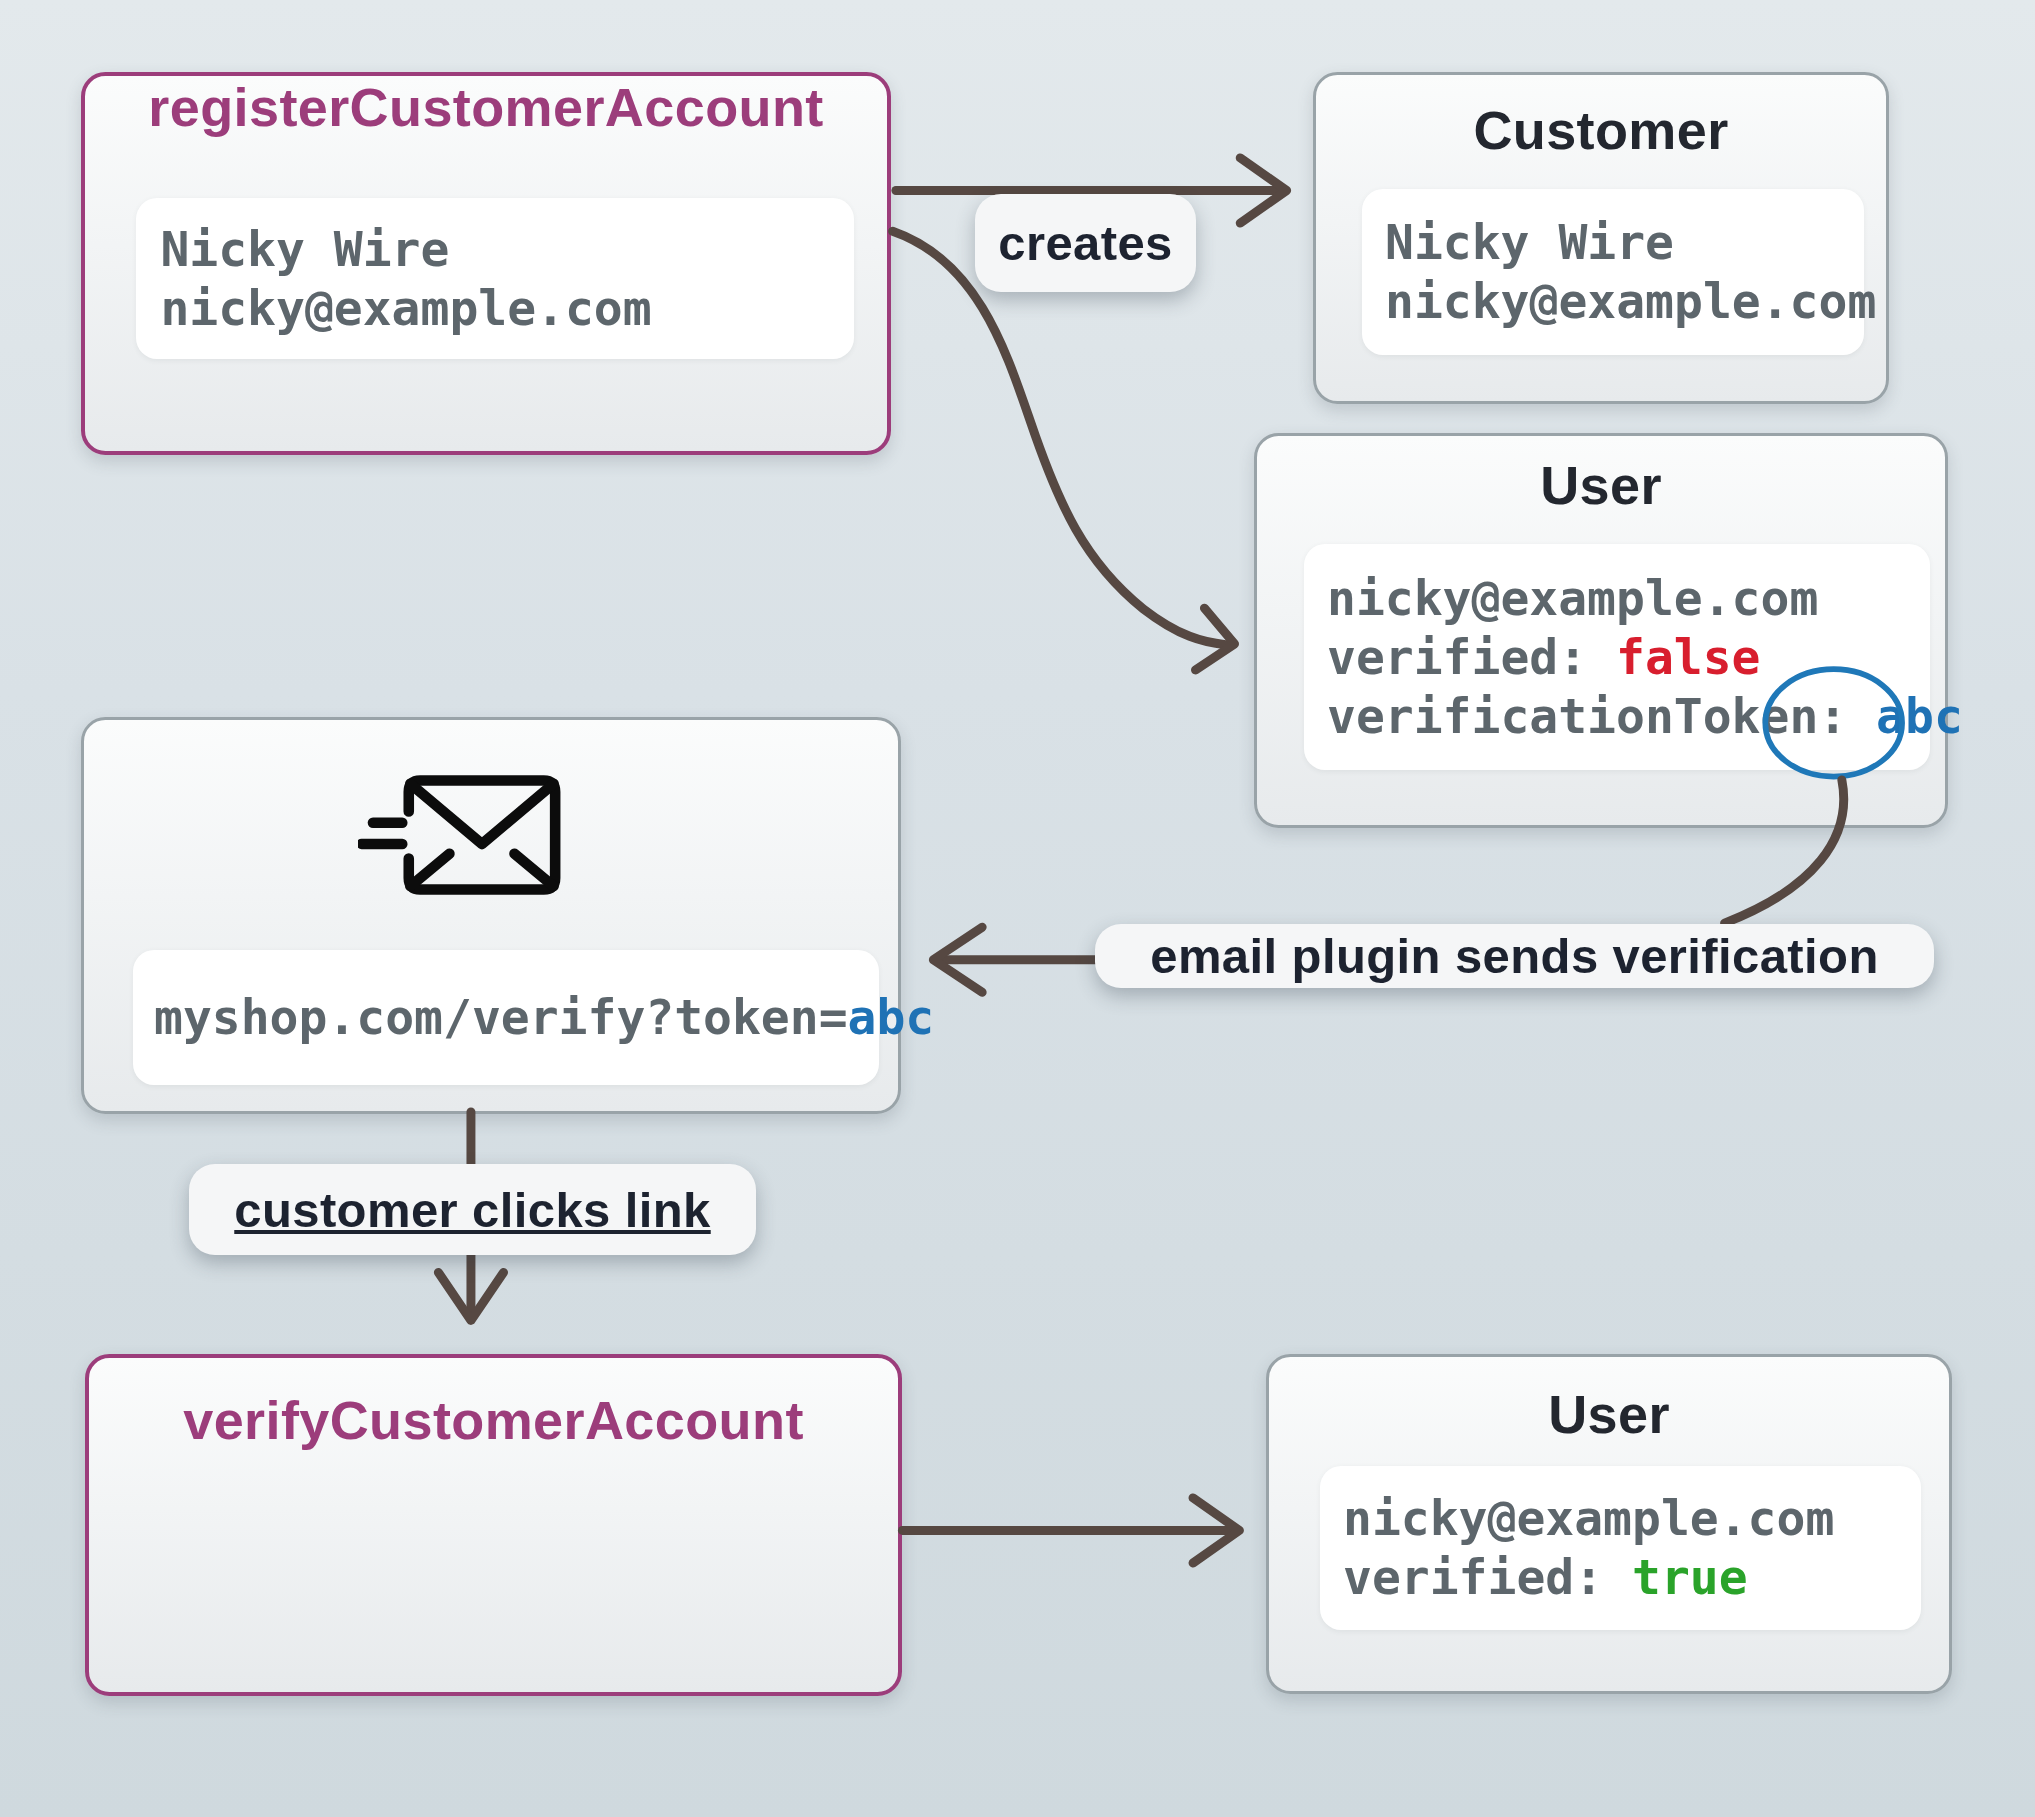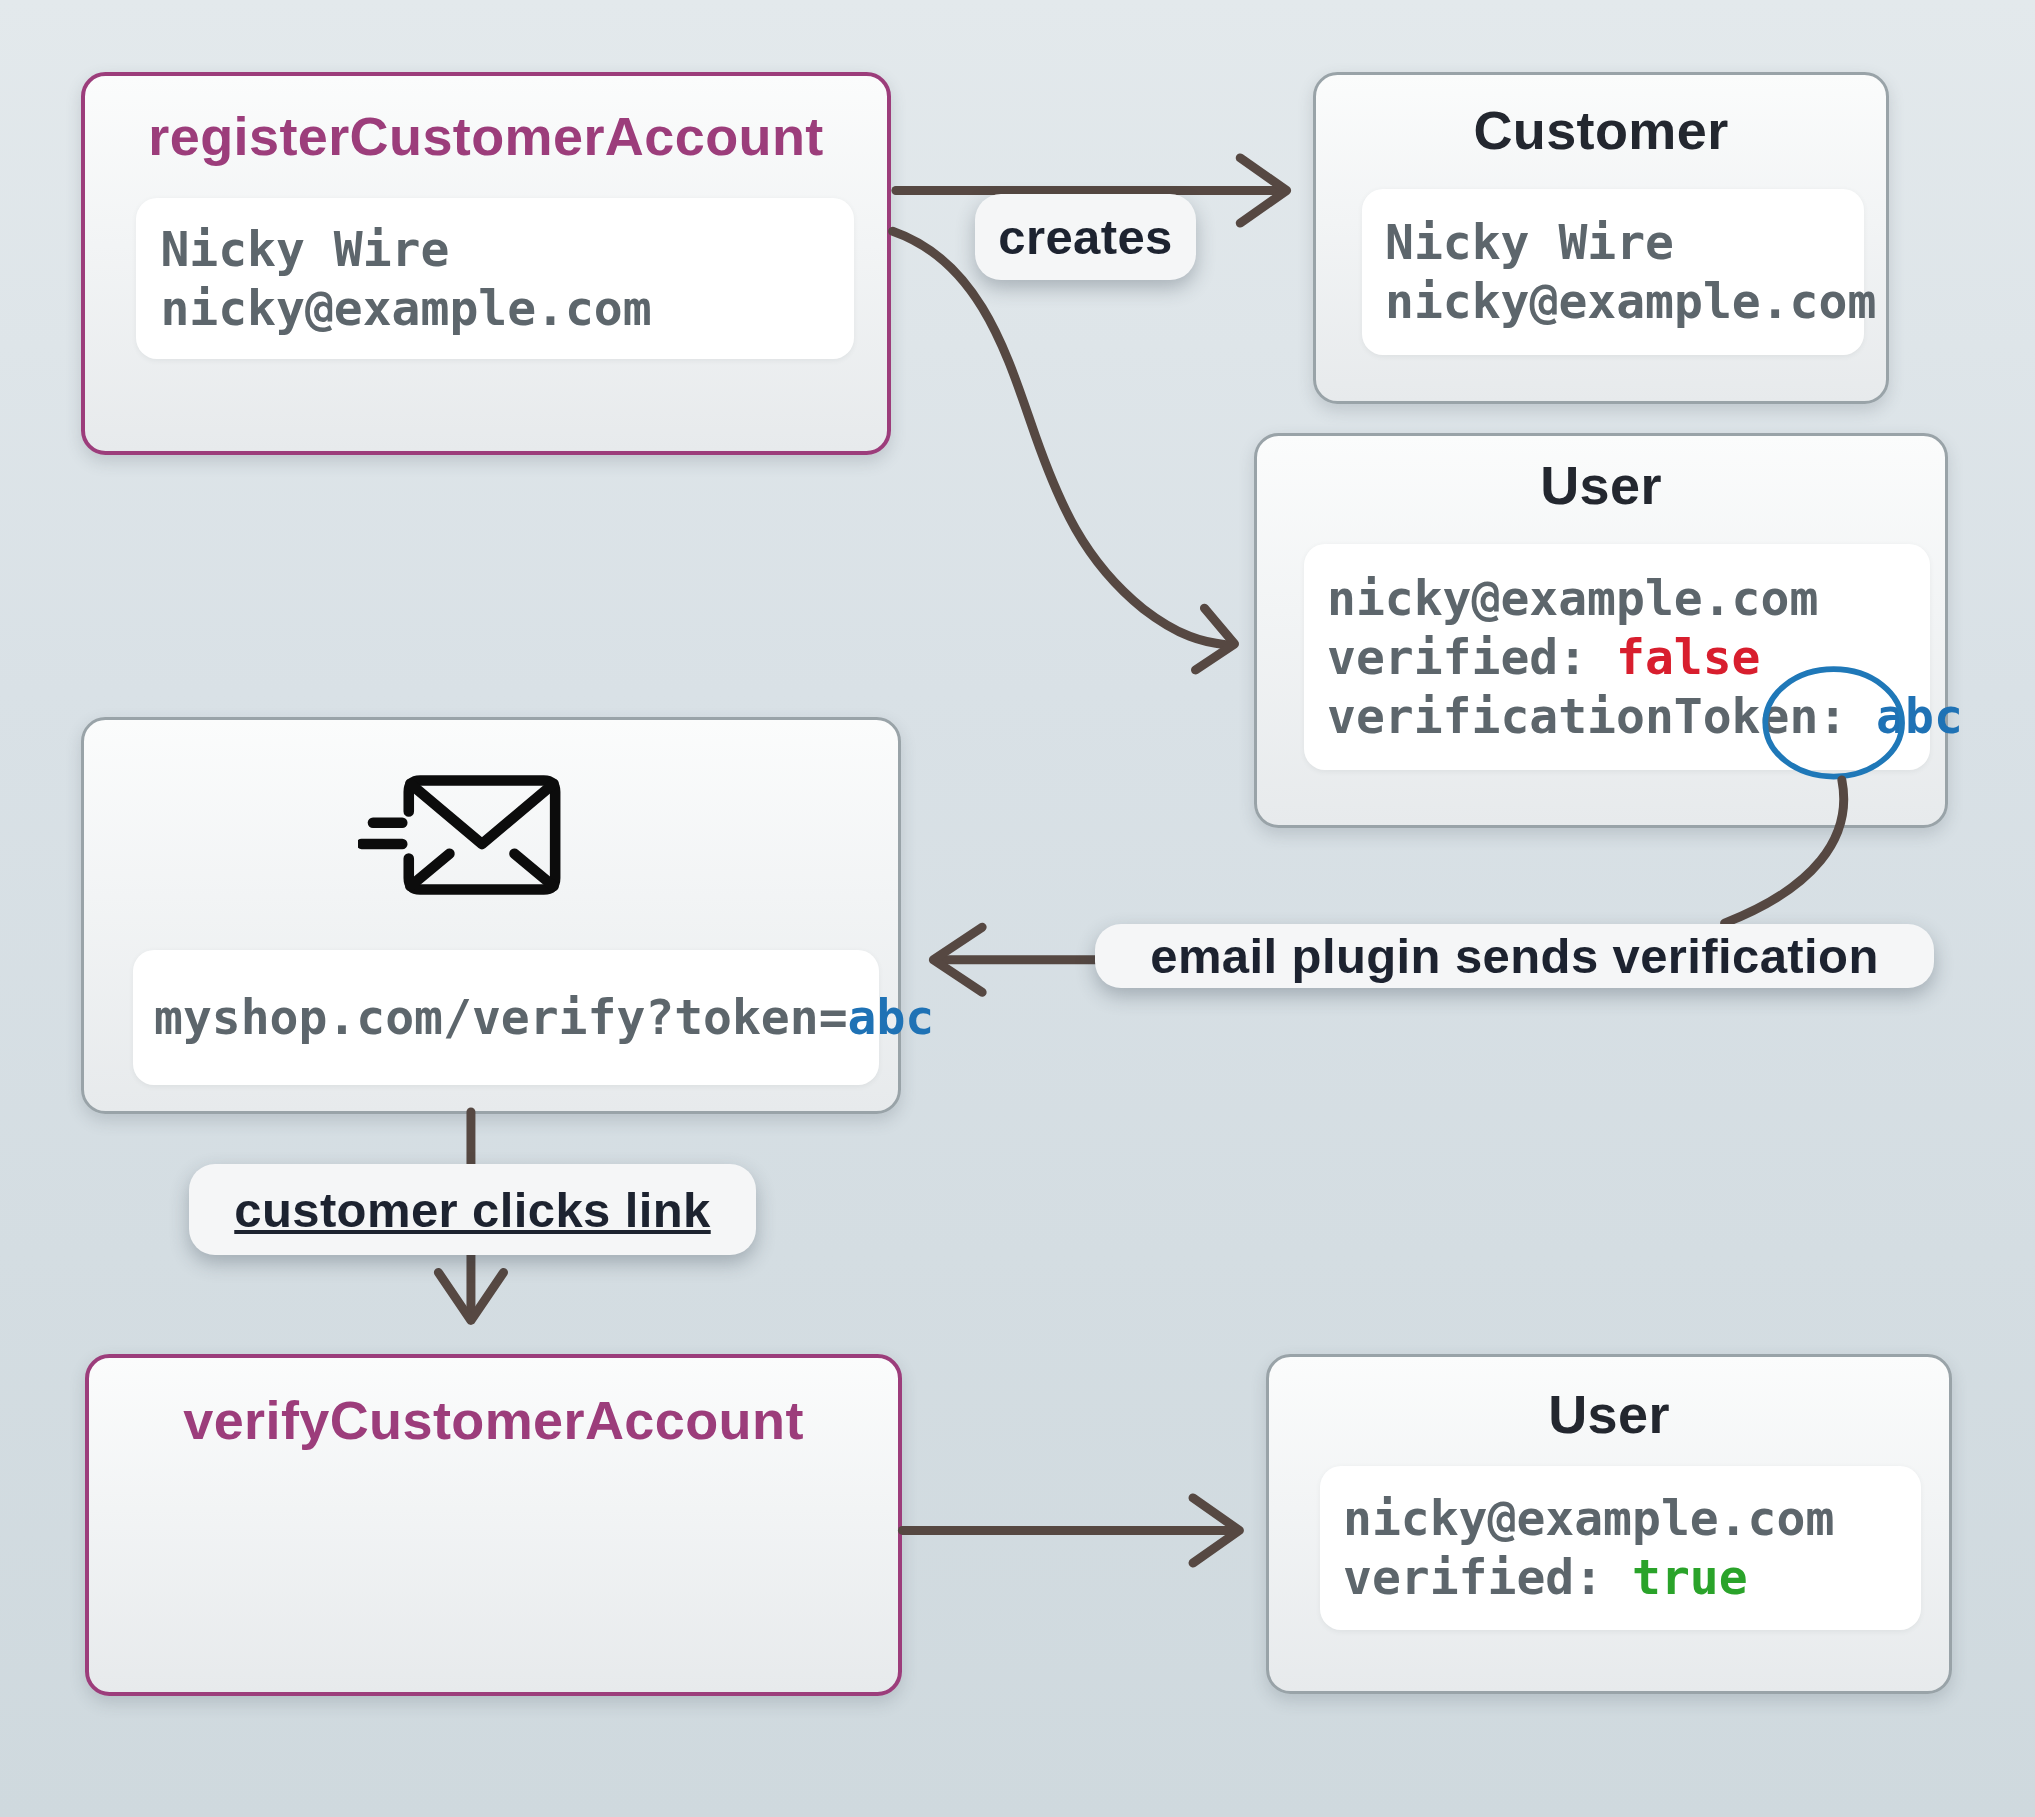--- a/index.html
+++ b/index.html
@@ -37,7 +37,7 @@
 
   
   #register{left:81px;top:72px;width:802px;height:375px;}
-  #register .title{margin-top:29px;}
+  #register .title{}
   #register .card{left:51px;top:122px;width:694px;height:161px;padding-left:24.4px;}
 
   #customer{left:1313px;top:72px;width:570px;height:326px;}

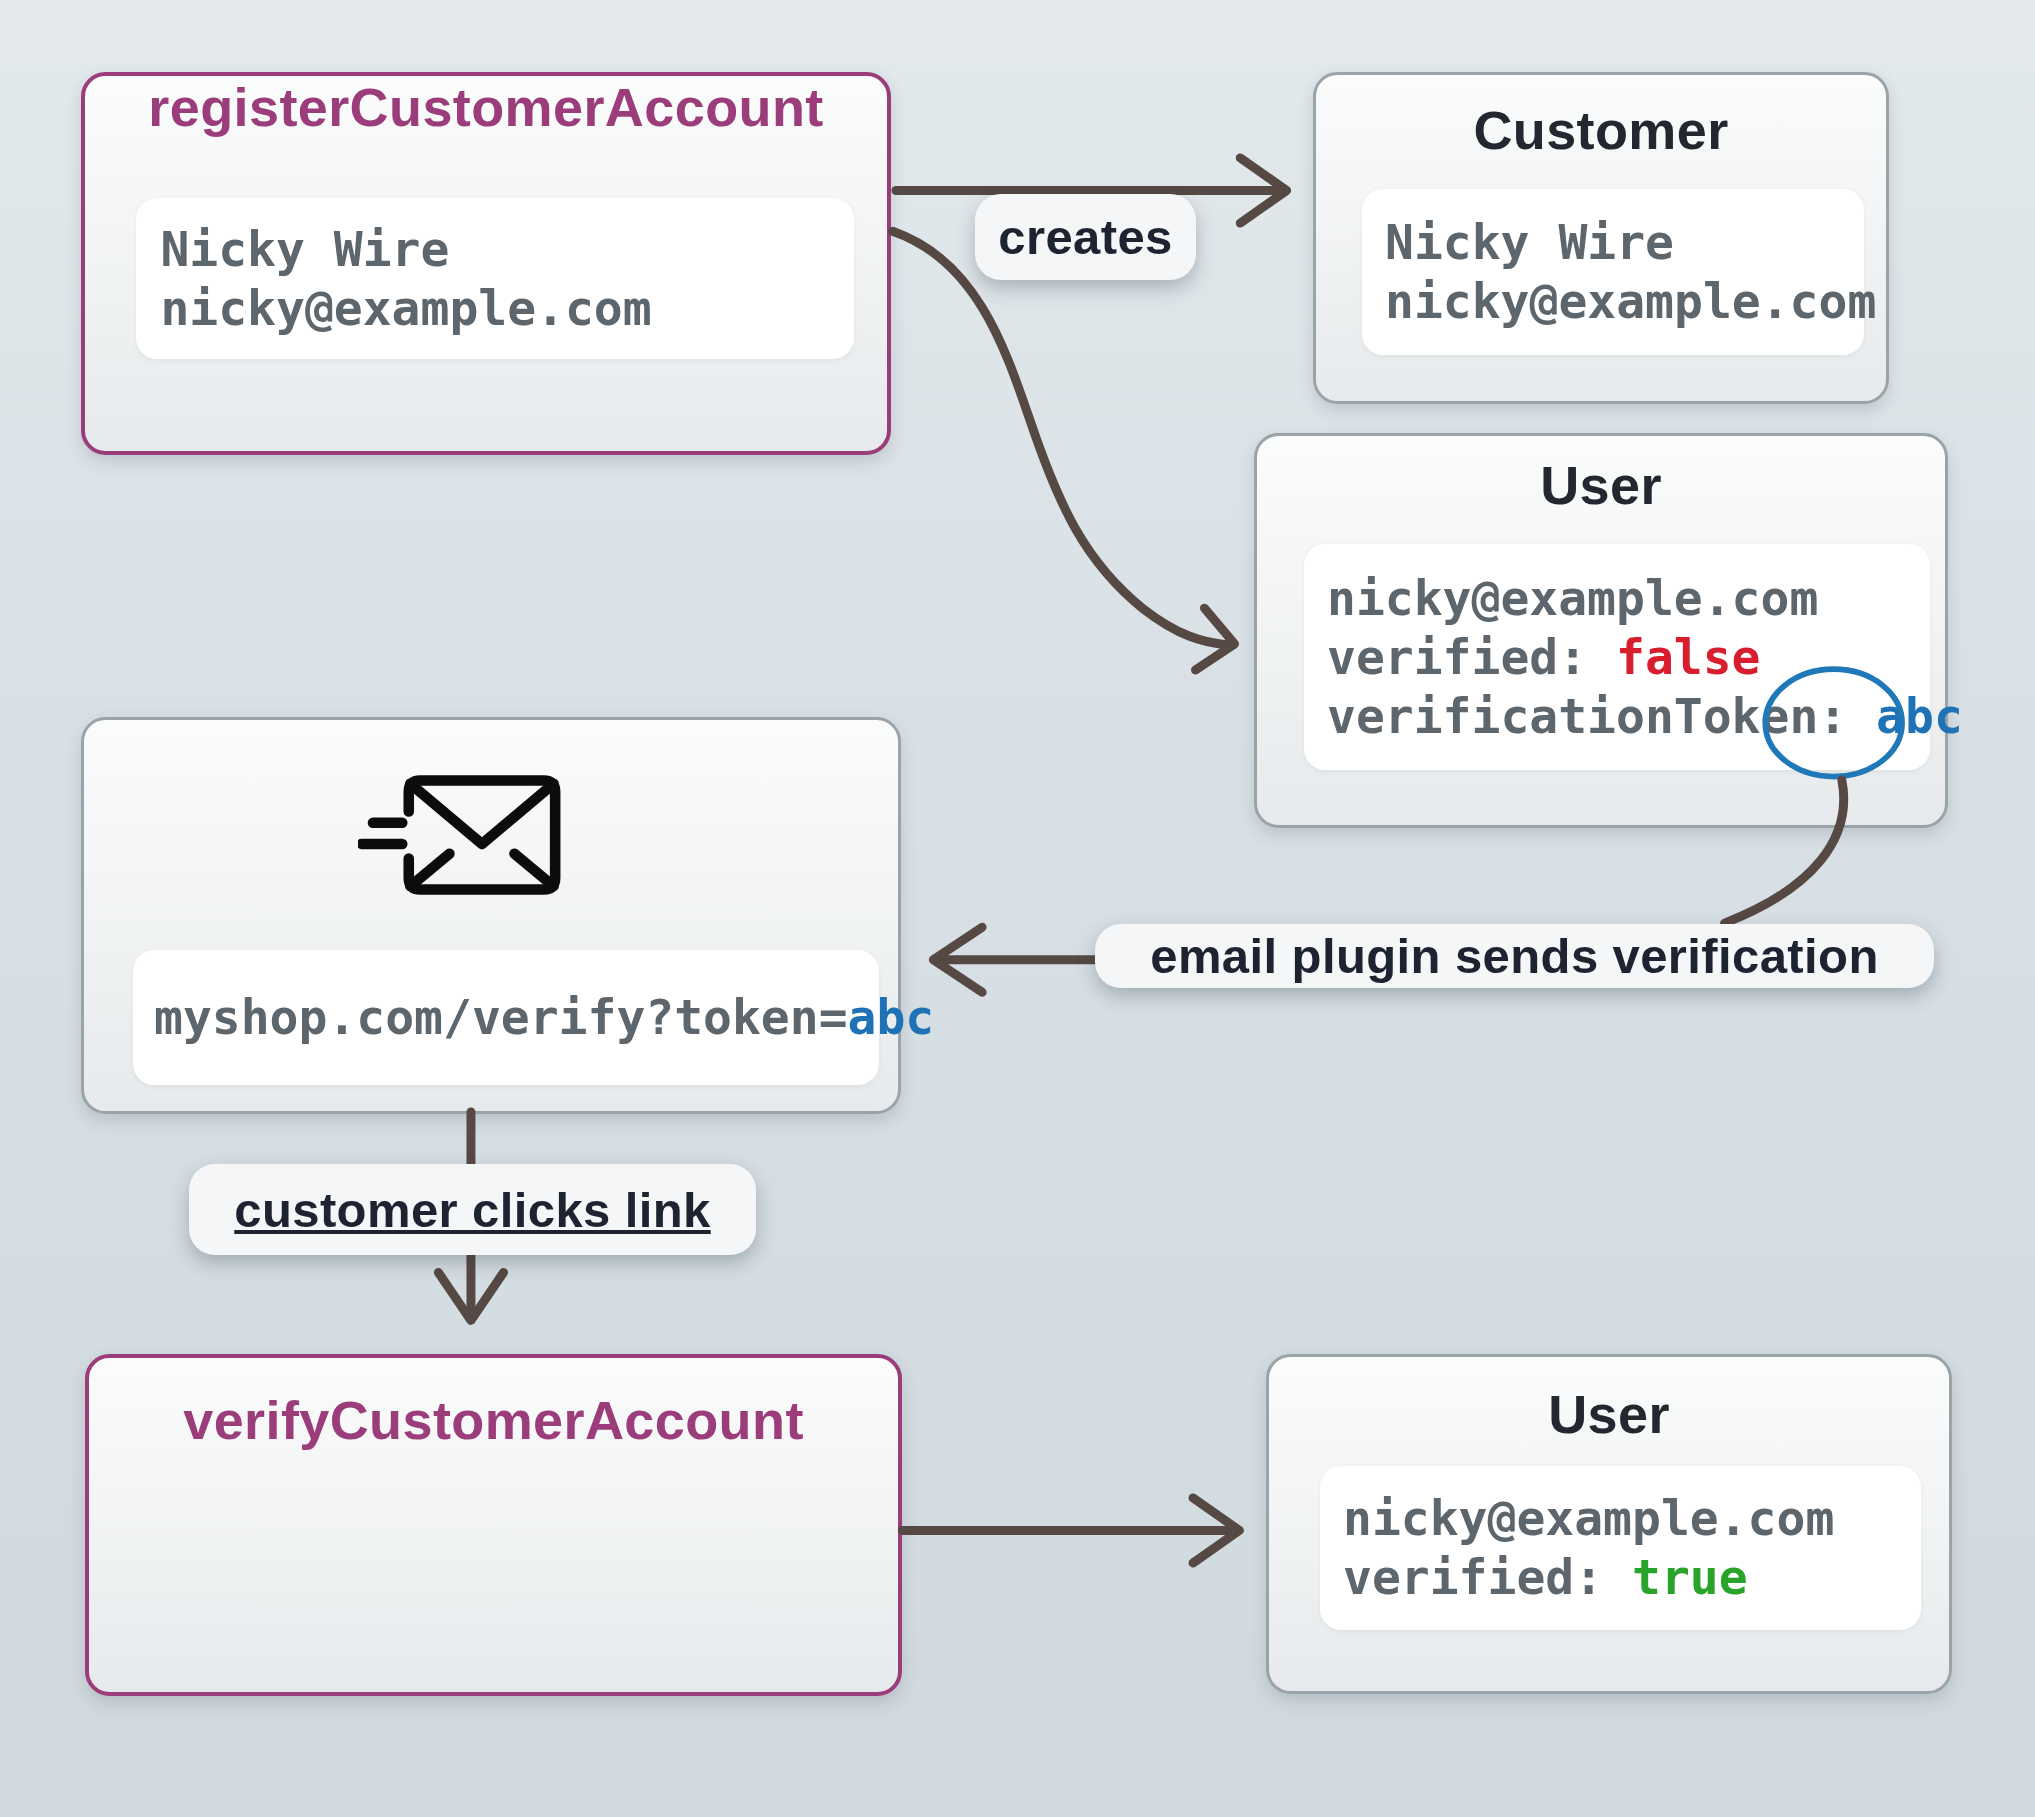--- a/index.html
+++ b/index.html
@@ -68,7 +68,7 @@
     display:flex;align-items:center;justify-content:center;
     font-weight:bold;font-size:49px;color:#1d2330;letter-spacing:0.4px;
   }
-  #label-creates{left:975px;top:194px;width:221px;height:86px;}
+  #label-creates{left:975px;top:194px;width:221px;height:98px;}
   #label-plugin{left:1095px;top:924px;width:839px;height:64px;}
   #label-clicks{left:189px;top:1164px;width:567px;height:91px;text-decoration:underline;}
 

